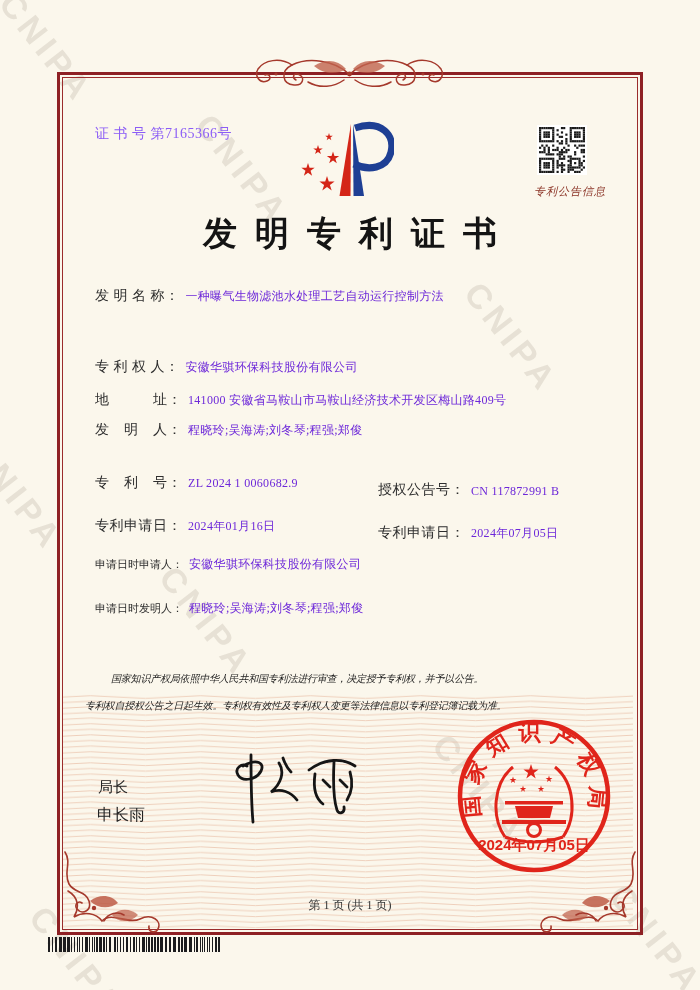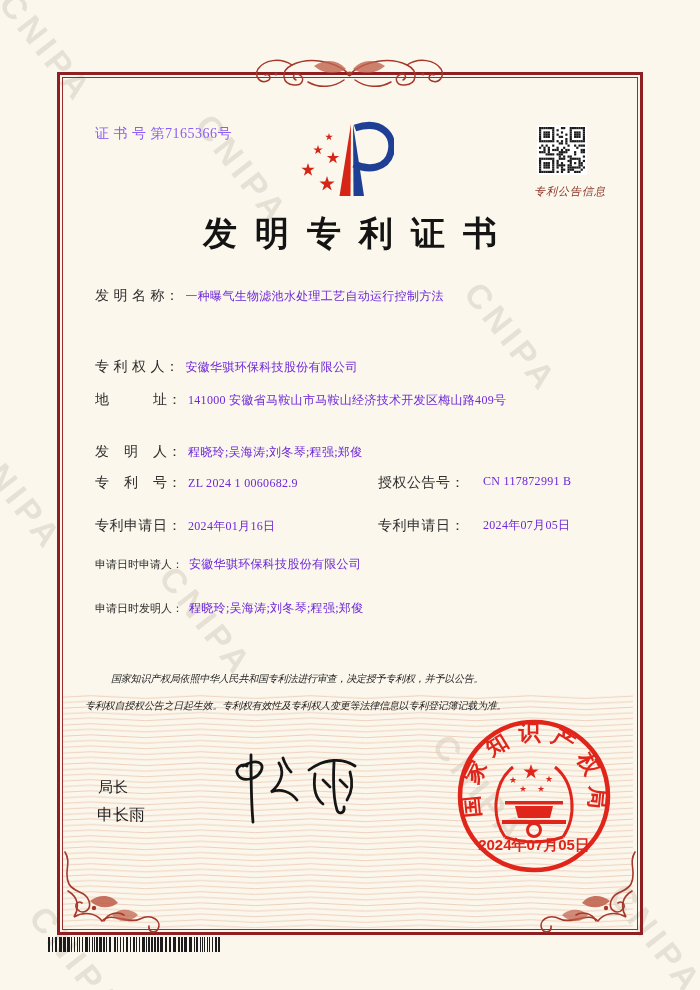--- a/index.html
+++ b/index.html
@@ -44,7 +44,7 @@
   .lbl-sm{font-size:11px;letter-spacing:0;}
   .val{font-size:12px;letter-spacing:0.3px;white-space:pre;color:#6d28d9;margin-left:6px;}
   .col2{position:absolute;left:283px;top:0;display:flex;align-items:flex-start;gap:12px;}
-  .r1{top:287px}.r2{top:358px}.r3{top:391px}.r4{top:443px}
+  .r1{top:287px}.r2{top:358px}.r3{top:391px}.r4{top:421px}
   .r5{top:474px}.r6{top:517px}.r7{top:556px}.r8{top:600px}
 
   

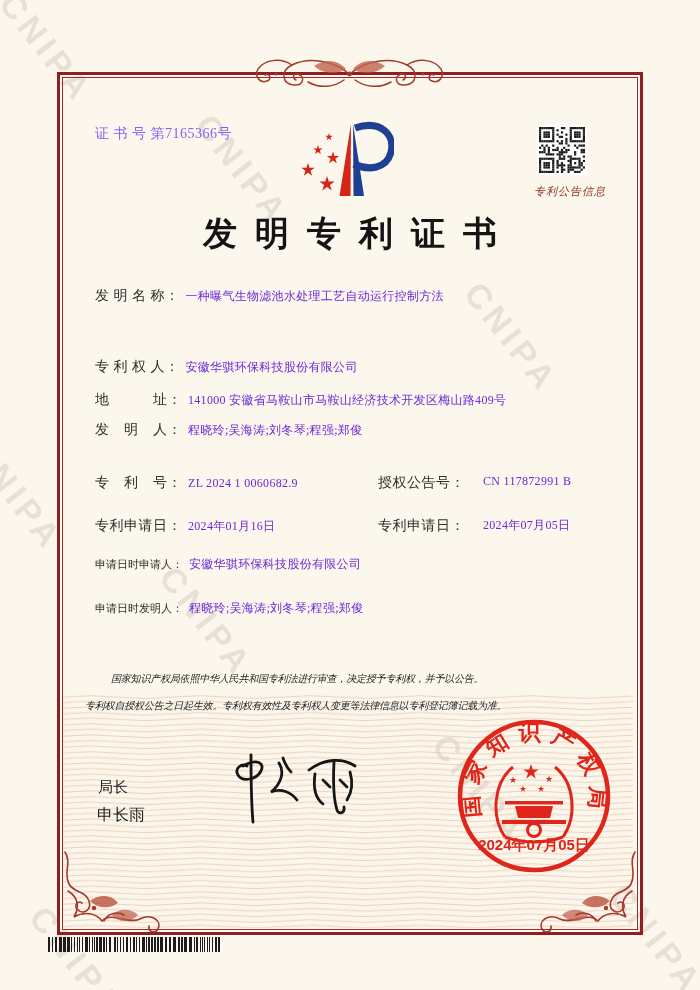--- a/index.html
+++ b/index.html
@@ -43,7 +43,7 @@
   .lbl{font-size:14px;letter-spacing:0.5px;white-space:pre;color:#2e2e2e;flex:none;}
   .lbl-sm{font-size:11px;letter-spacing:0;}
   .val{font-size:12px;letter-spacing:0.3px;white-space:pre;color:#6d28d9;margin-left:6px;}
-  .col2{position:absolute;left:283px;top:0;display:flex;align-items:flex-start;gap:12px;}
+  .col2{position:absolute;left:283px;top:7px;display:flex;align-items:flex-end;}
   .r1{top:287px}.r2{top:358px}.r3{top:391px}.r4{top:421px}
   .r5{top:474px}.r6{top:517px}.r7{top:556px}.r8{top:600px}
 

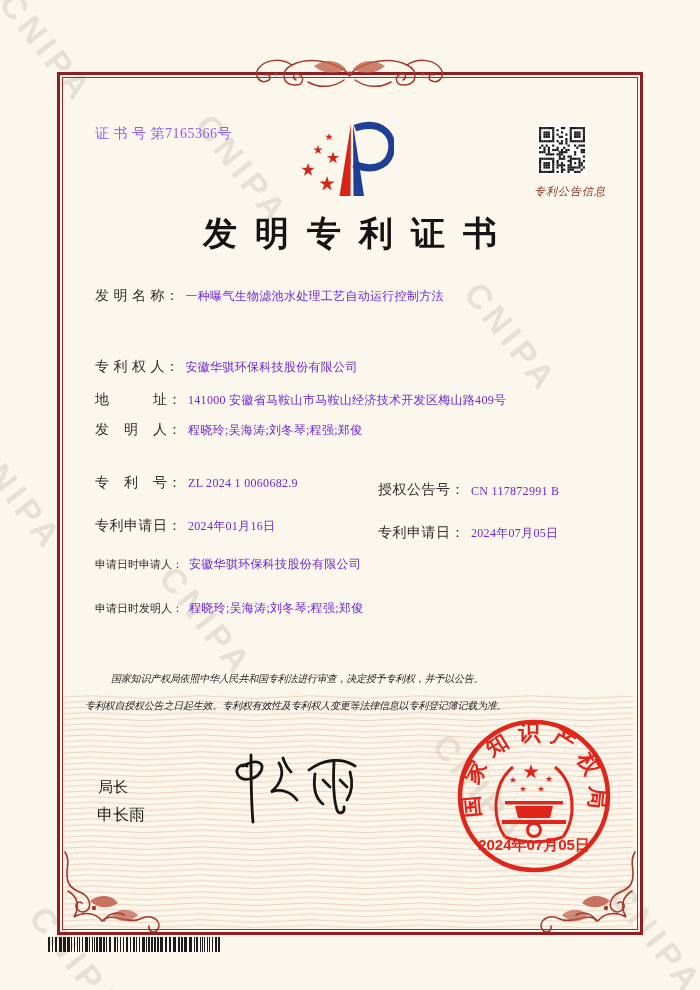--- a/index.html
+++ b/index.html
@@ -457,6 +457,7 @@
     <text x="79" y="133" text-anchor="middle" font-size="15" font-weight="bold" fill="#e0251b" font-family="Liberation Sans, DejaVu Sans, sans-serif">2024年07月05日</text>
   </svg>
 
+  <div class="footer">第 1 页 (共 1 页)</div>
 
   <div class="barcode"><i style="width: 2px; margin-right: 2px;"></i><i style="width: 1px; margin-right: 2px;"></i><i style="width: 2px; margin-right: 2px;"></i><i style="width: 3px; margin-right: 1px;"></i><i style="width: 3px; margin-right: 1px;"></i><i style="width: 3px; margin-right: 1px;"></i><i style="width: 1px; margin-right: 2px;"></i><i style="width: 1px; margin-right: 2px;"></i><i style="width: 1px; margin-right: 1px;"></i><i style="width: 1px; margin-right: 2px;"></i><i style="width: 1px; margin-right: 2px;"></i><i style="width: 3px; margin-right: 1px;"></i><i style="width: 1px; margin-right: 2px;"></i><i style="width: 1px; margin-right: 1px;"></i><i style="width: 1px; margin-right: 1px;"></i><i style="width: 2px; margin-right: 1px;"></i><i style="width: 3px; margin-right: 1px;"></i><i style="width: 2px; margin-right: 1px;"></i><i style="width: 1px; margin-right: 2px;"></i><i style="width: 2px; margin-right: 3px;"></i><i style="width: 2px; margin-right: 1px;"></i><i style="width: 1px; margin-right: 2px;"></i><i style="width: 1px; margin-right: 2px;"></i><i style="width: 1px; margin-right: 2px;"></i><i style="width: 2px; margin-right: 2px;"></i><i style="width: 1px; margin-right: 2px;"></i><i style="width: 2px; margin-right: 1px;"></i><i style="width: 1px; margin-right: 2px;"></i><i style="width: 1px; margin-right: 2px;"></i><i style="width: 3px; margin-right: 1px;"></i><i style="width: 1px; margin-right: 1px;"></i><i style="width: 2px; margin-right: 1px;"></i><i style="width: 2px; margin-right: 1px;"></i><i style="width: 2px; margin-right: 1px;"></i><i style="width: 2px; margin-right: 1px;"></i><i style="width: 3px; margin-right: 2px;"></i><i style="width: 2px; margin-right: 2px;"></i><i style="width: 2px; margin-right: 2px;"></i><i style="width: 3px; margin-right: 2px;"></i><i style="width: 2px; margin-right: 1px;"></i><i style="width: 2px; margin-right: 1px;"></i><i style="width: 3px; margin-right: 2px;"></i><i style="width: 3px; margin-right: 2px;"></i><i style="width: 1px; margin-right: 1px;"></i><i style="width: 2px; margin-right: 2px;"></i><i style="width: 1px; margin-right: 1px;"></i><i style="width: 1px; margin-right: 1px;"></i><i style="width: 1px; margin-right: 2px;"></i><i style="width: 1px; margin-right: 1px;"></i><i style="width: 1px; margin-right: 2px;"></i><i style="width: 1px; margin-right: 2px;"></i><i style="width: 2px; margin-right: 1px;"></i><i style="width: 2px; margin-right: 2px;"></i></div>
 

